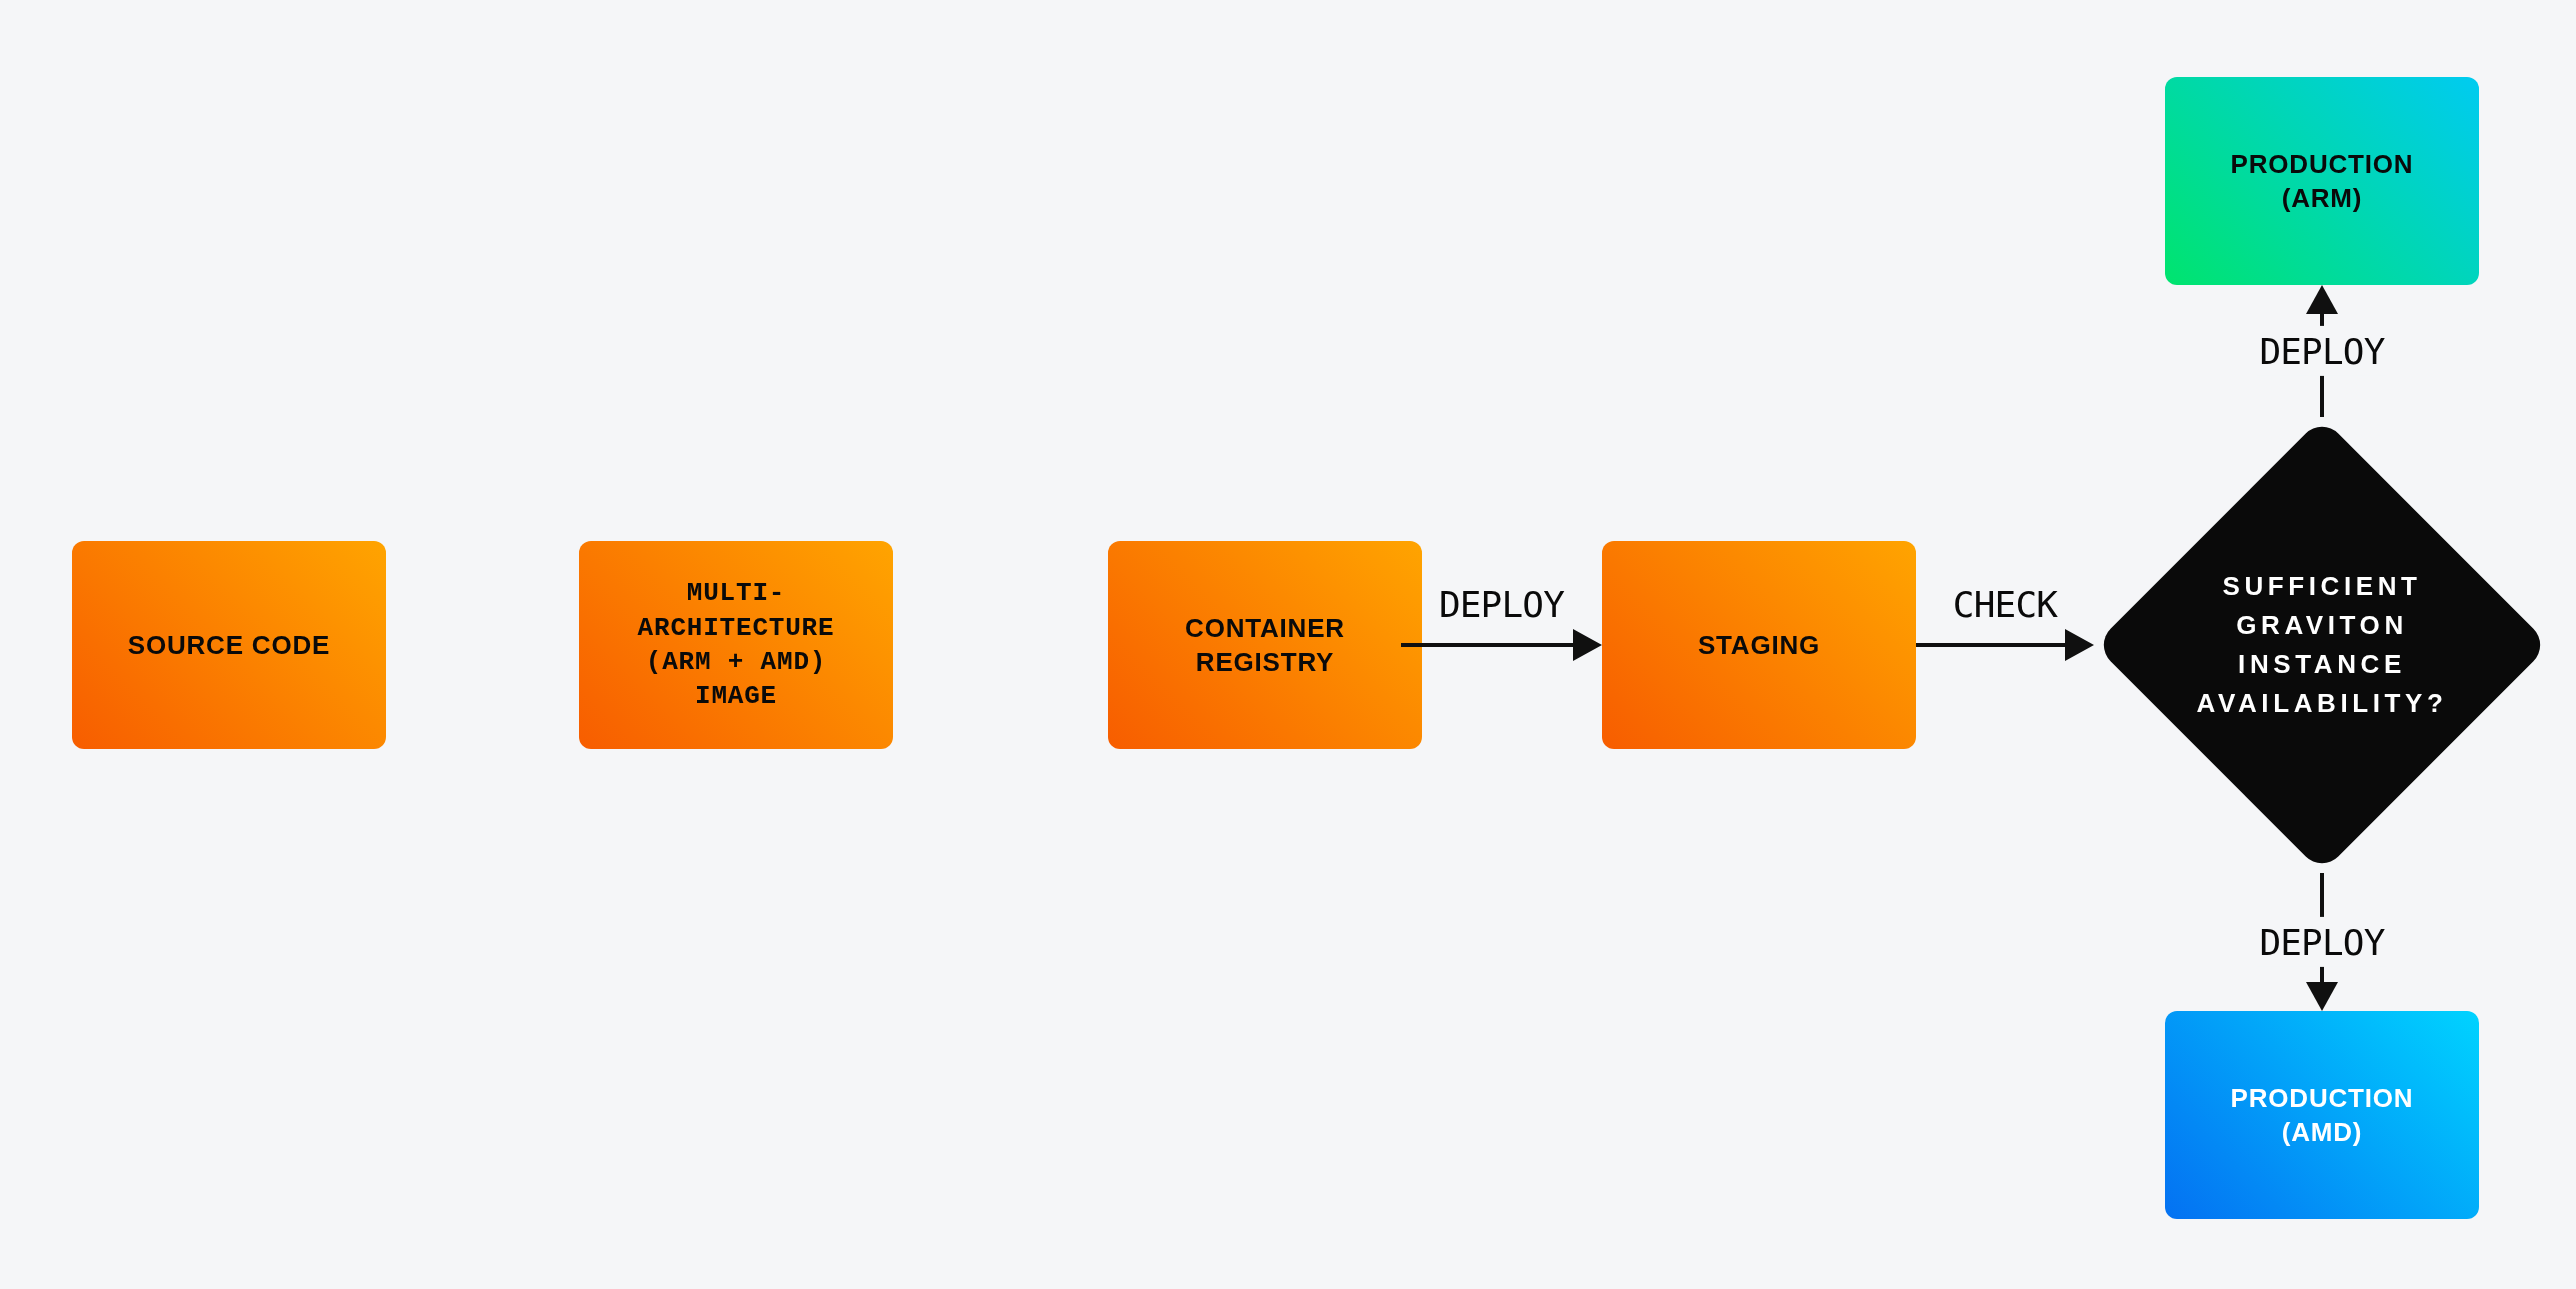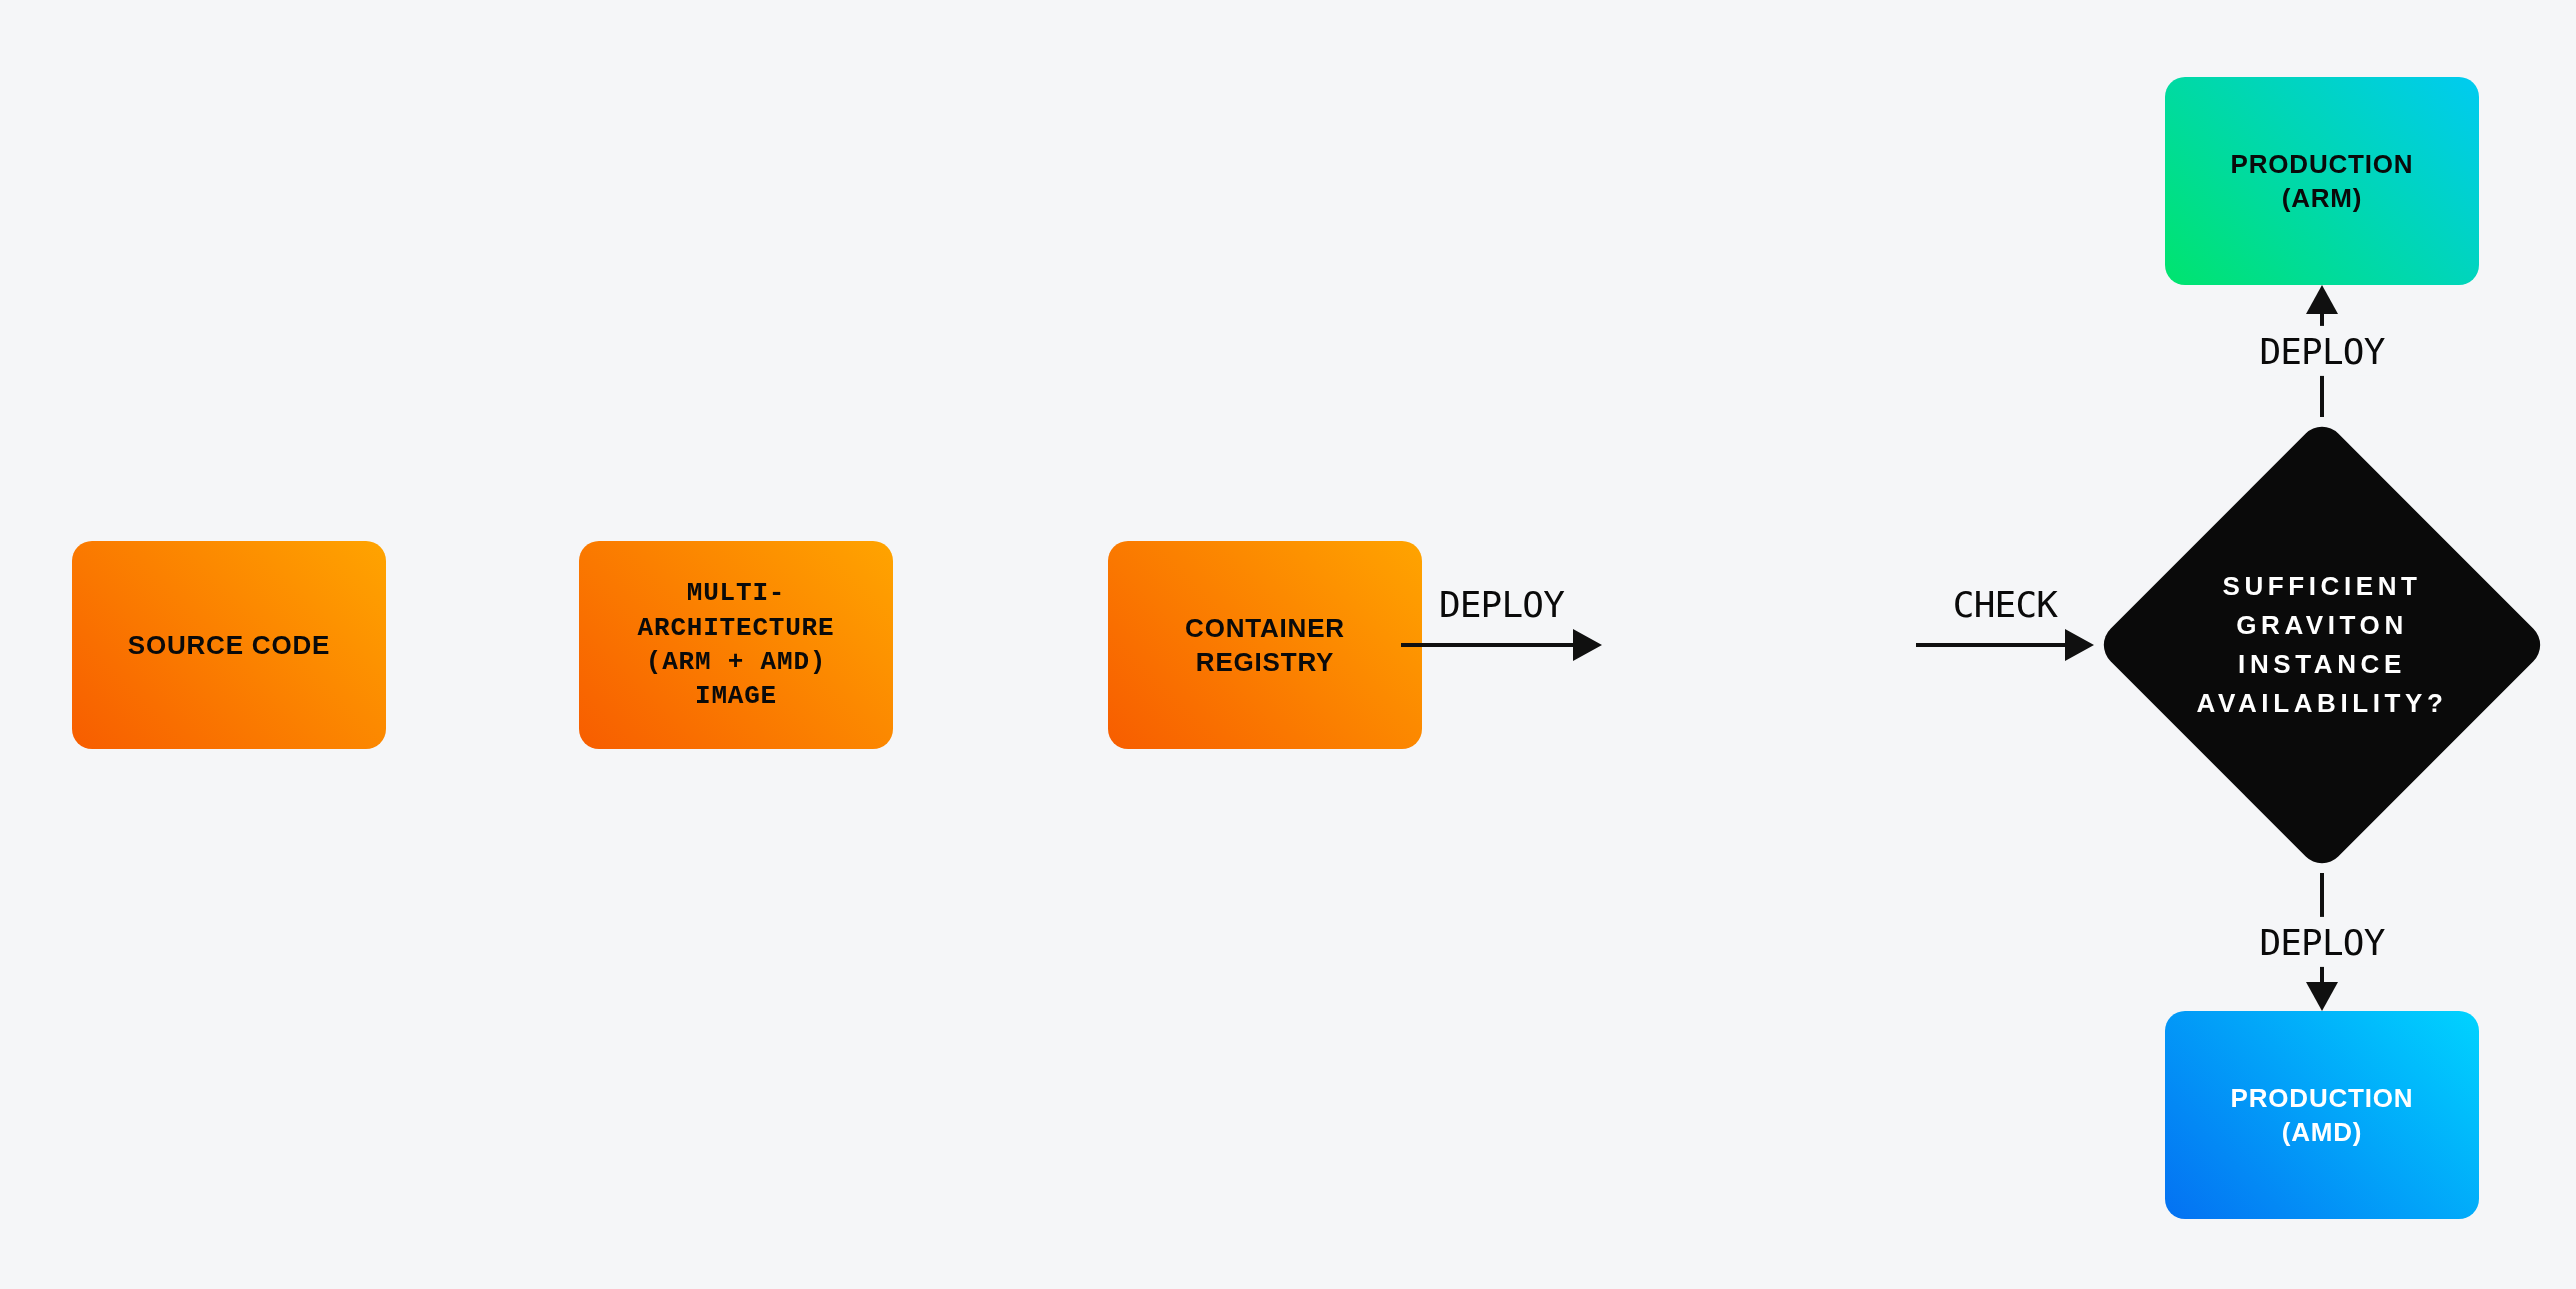--- a/index.html
+++ b/index.html
@@ -29,7 +29,7 @@
     position:absolute;
     width:314px;
     height:208px;
-    border-radius:20px;
+    border-radius:12px;
     display:flex;
     align-items:center;
     justify-content:center;

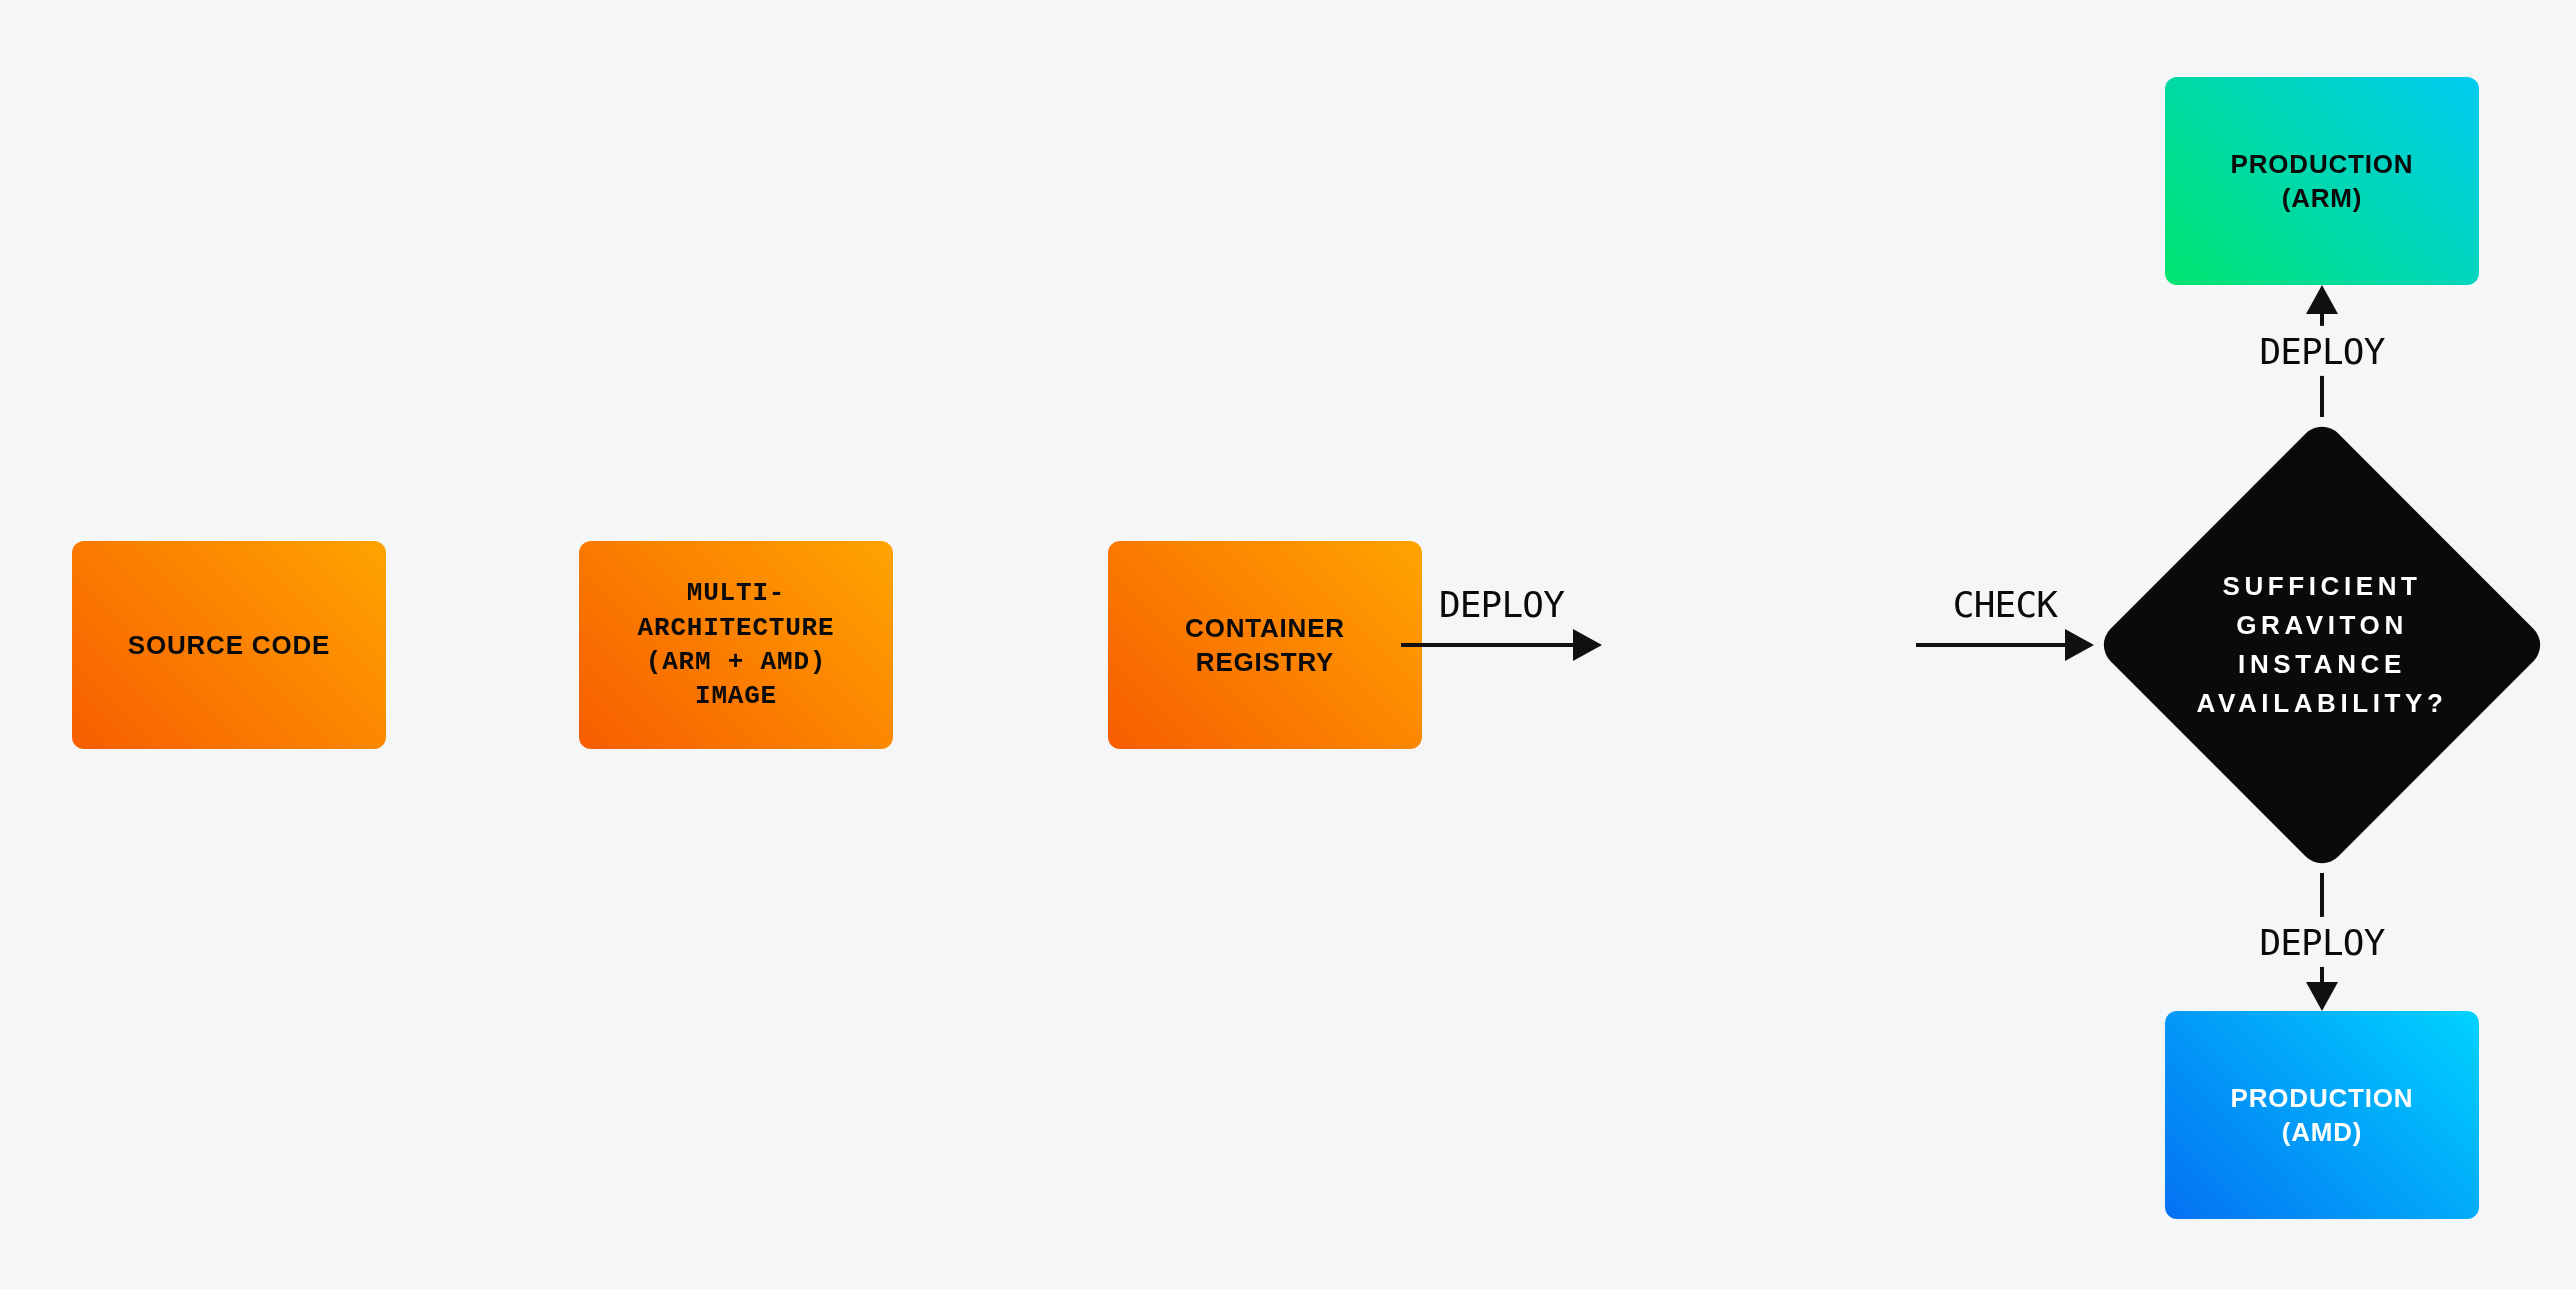--- a/index.html
+++ b/index.html
@@ -166,6 +166,9 @@
     <div class="head"></div>
   </div>
 
+  <div class="node process node-staging">
+    <span>STAGING</span>
+  </div>
 
   <div class="h-edge edge-check">
     <div class="elabel">CHECK</div>

